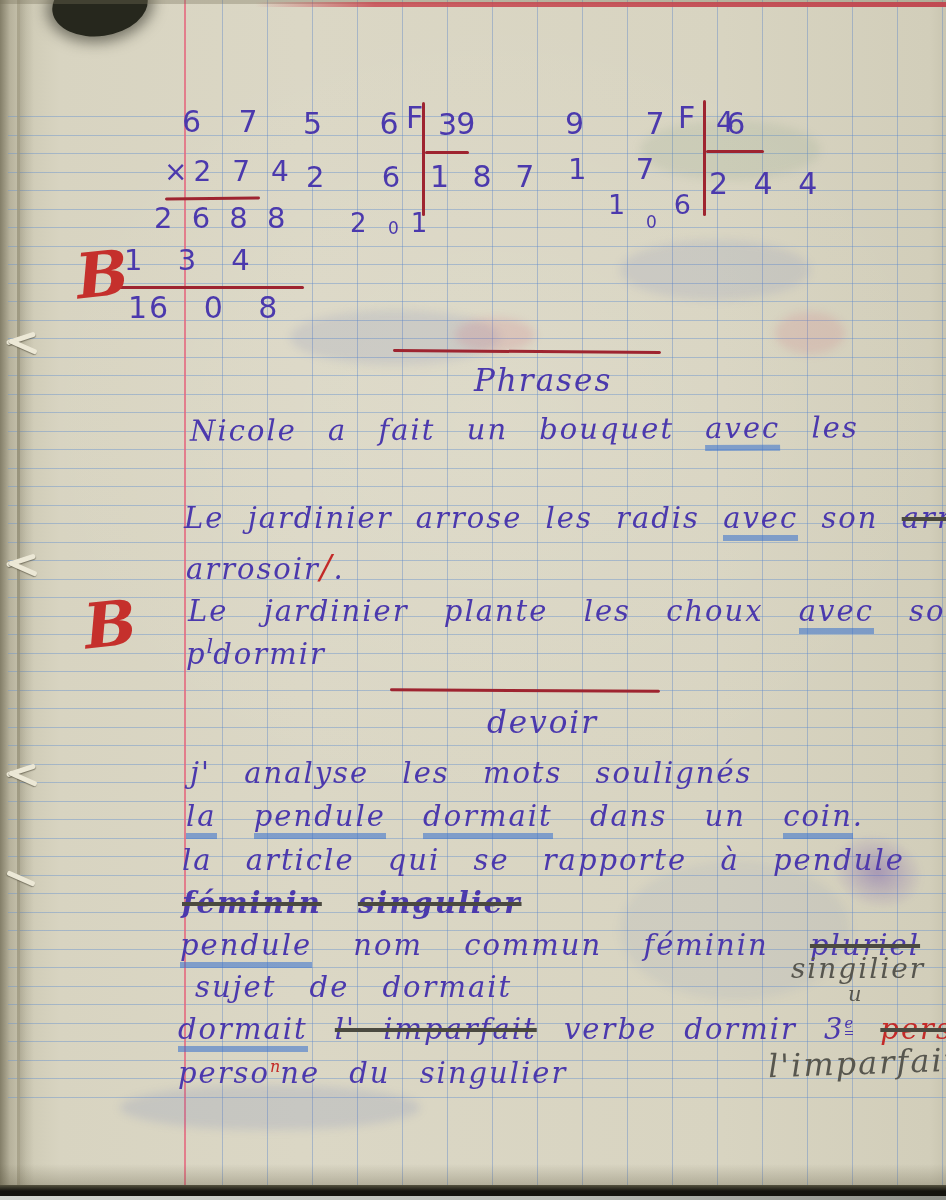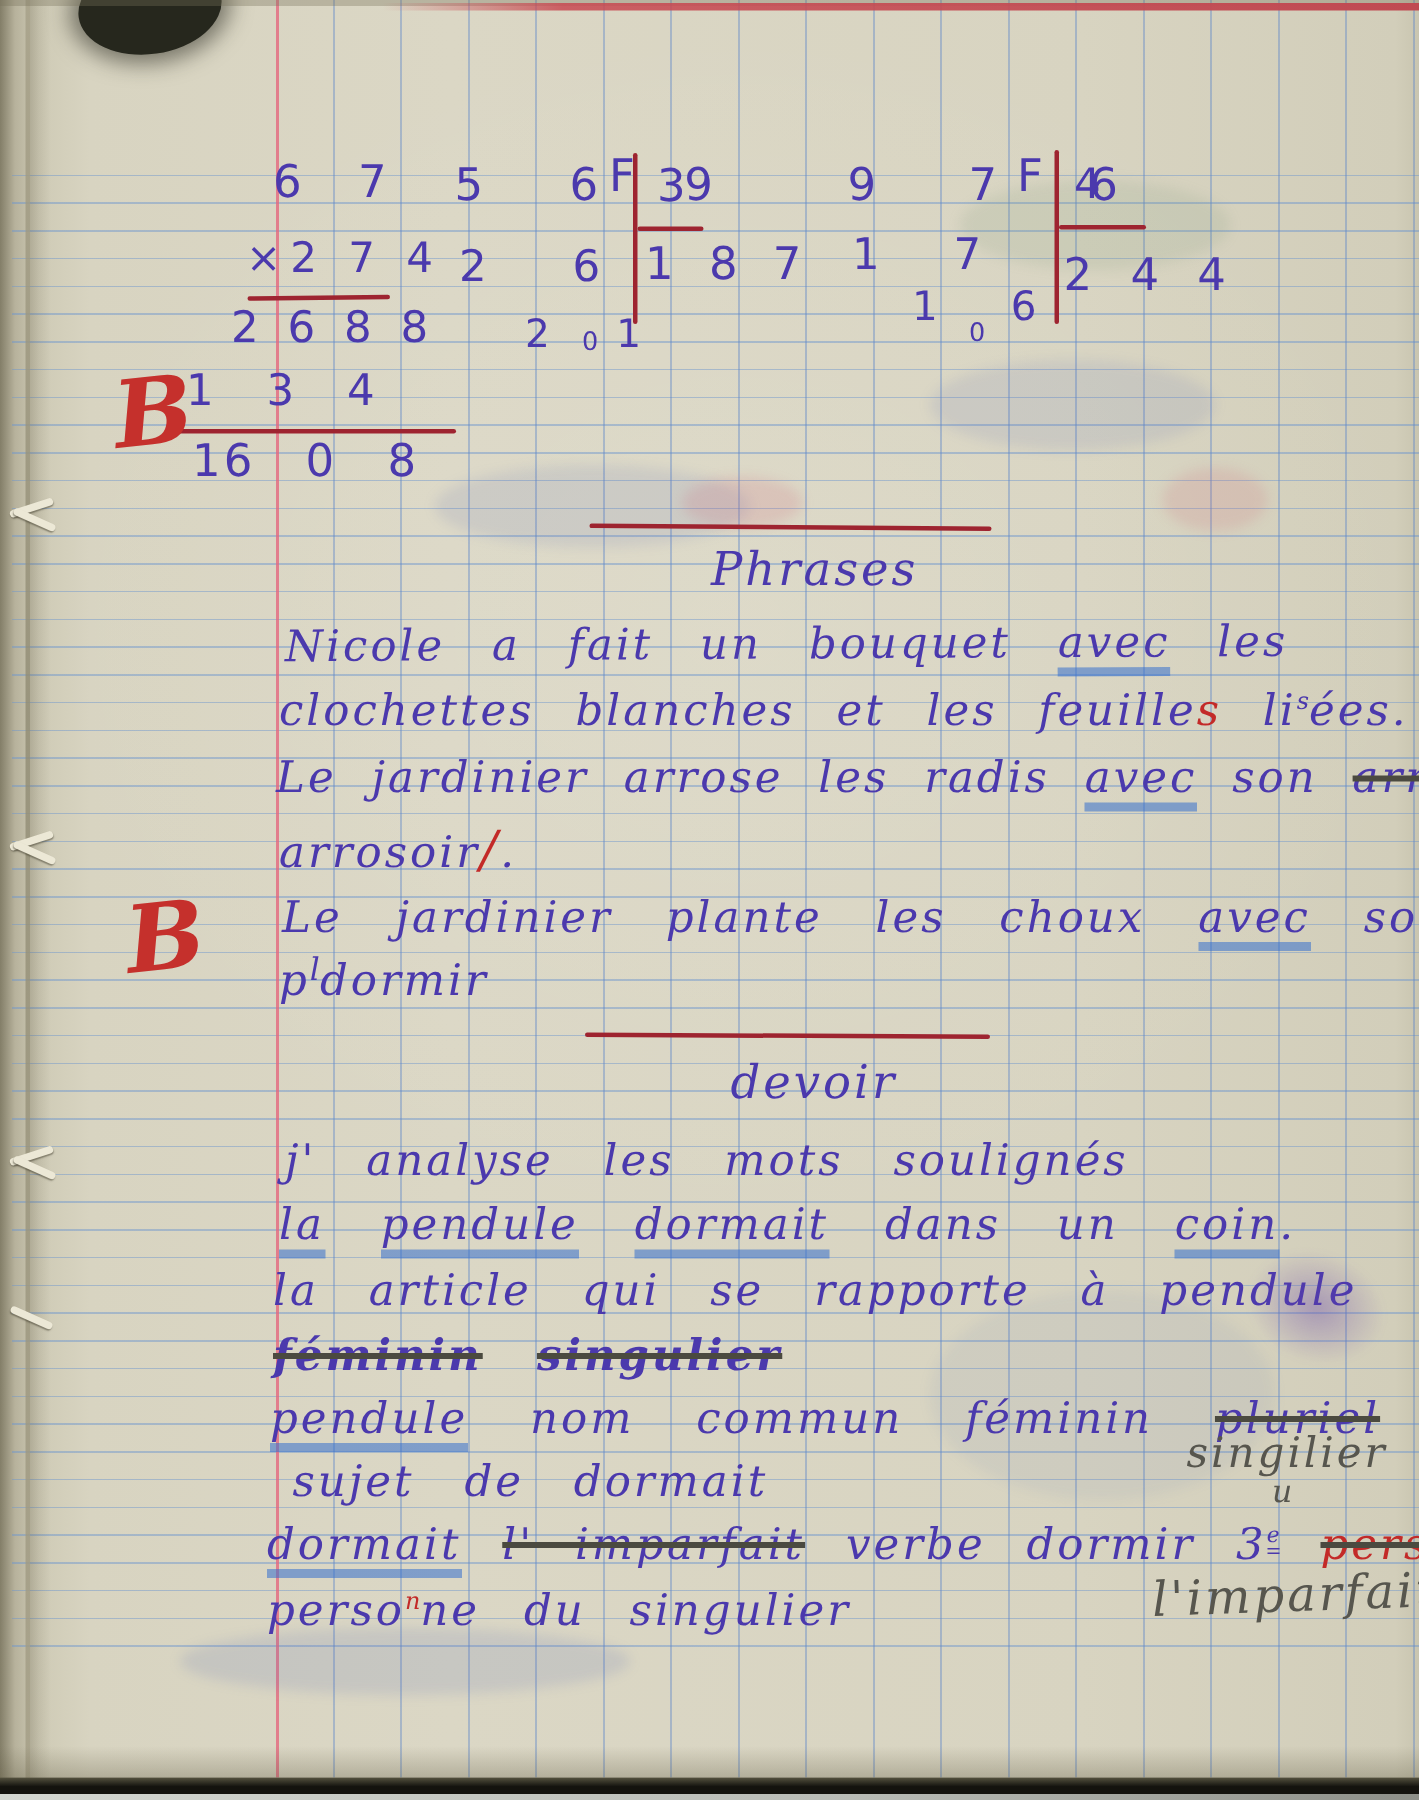--- a/index.html
+++ b/index.html
@@ -115,7 +115,6 @@
 
   <div class="hw" style="left:190px;top:412px;word-spacing:20px;transform:rotate(-.3deg);"><span>Nicole a fait un bouquet </span><span class="ul">avec</span><span> les</span></div>
 
-  <div class="hw" style="left:186px;top:456px;word-spacing:16px;"><span>clochettes blanches et les feuille</span><span class="red">s</span><span> li</span><span class="sup">s</span><span>ées.</span></div>
 
   <div class="hw" style="left:184px;top:501px;word-spacing:12px;"><span>Le jardinier arrose les radis </span><span class="ul">avec</span><span> son </span><span class="strike">arrosà</span></div>
 

